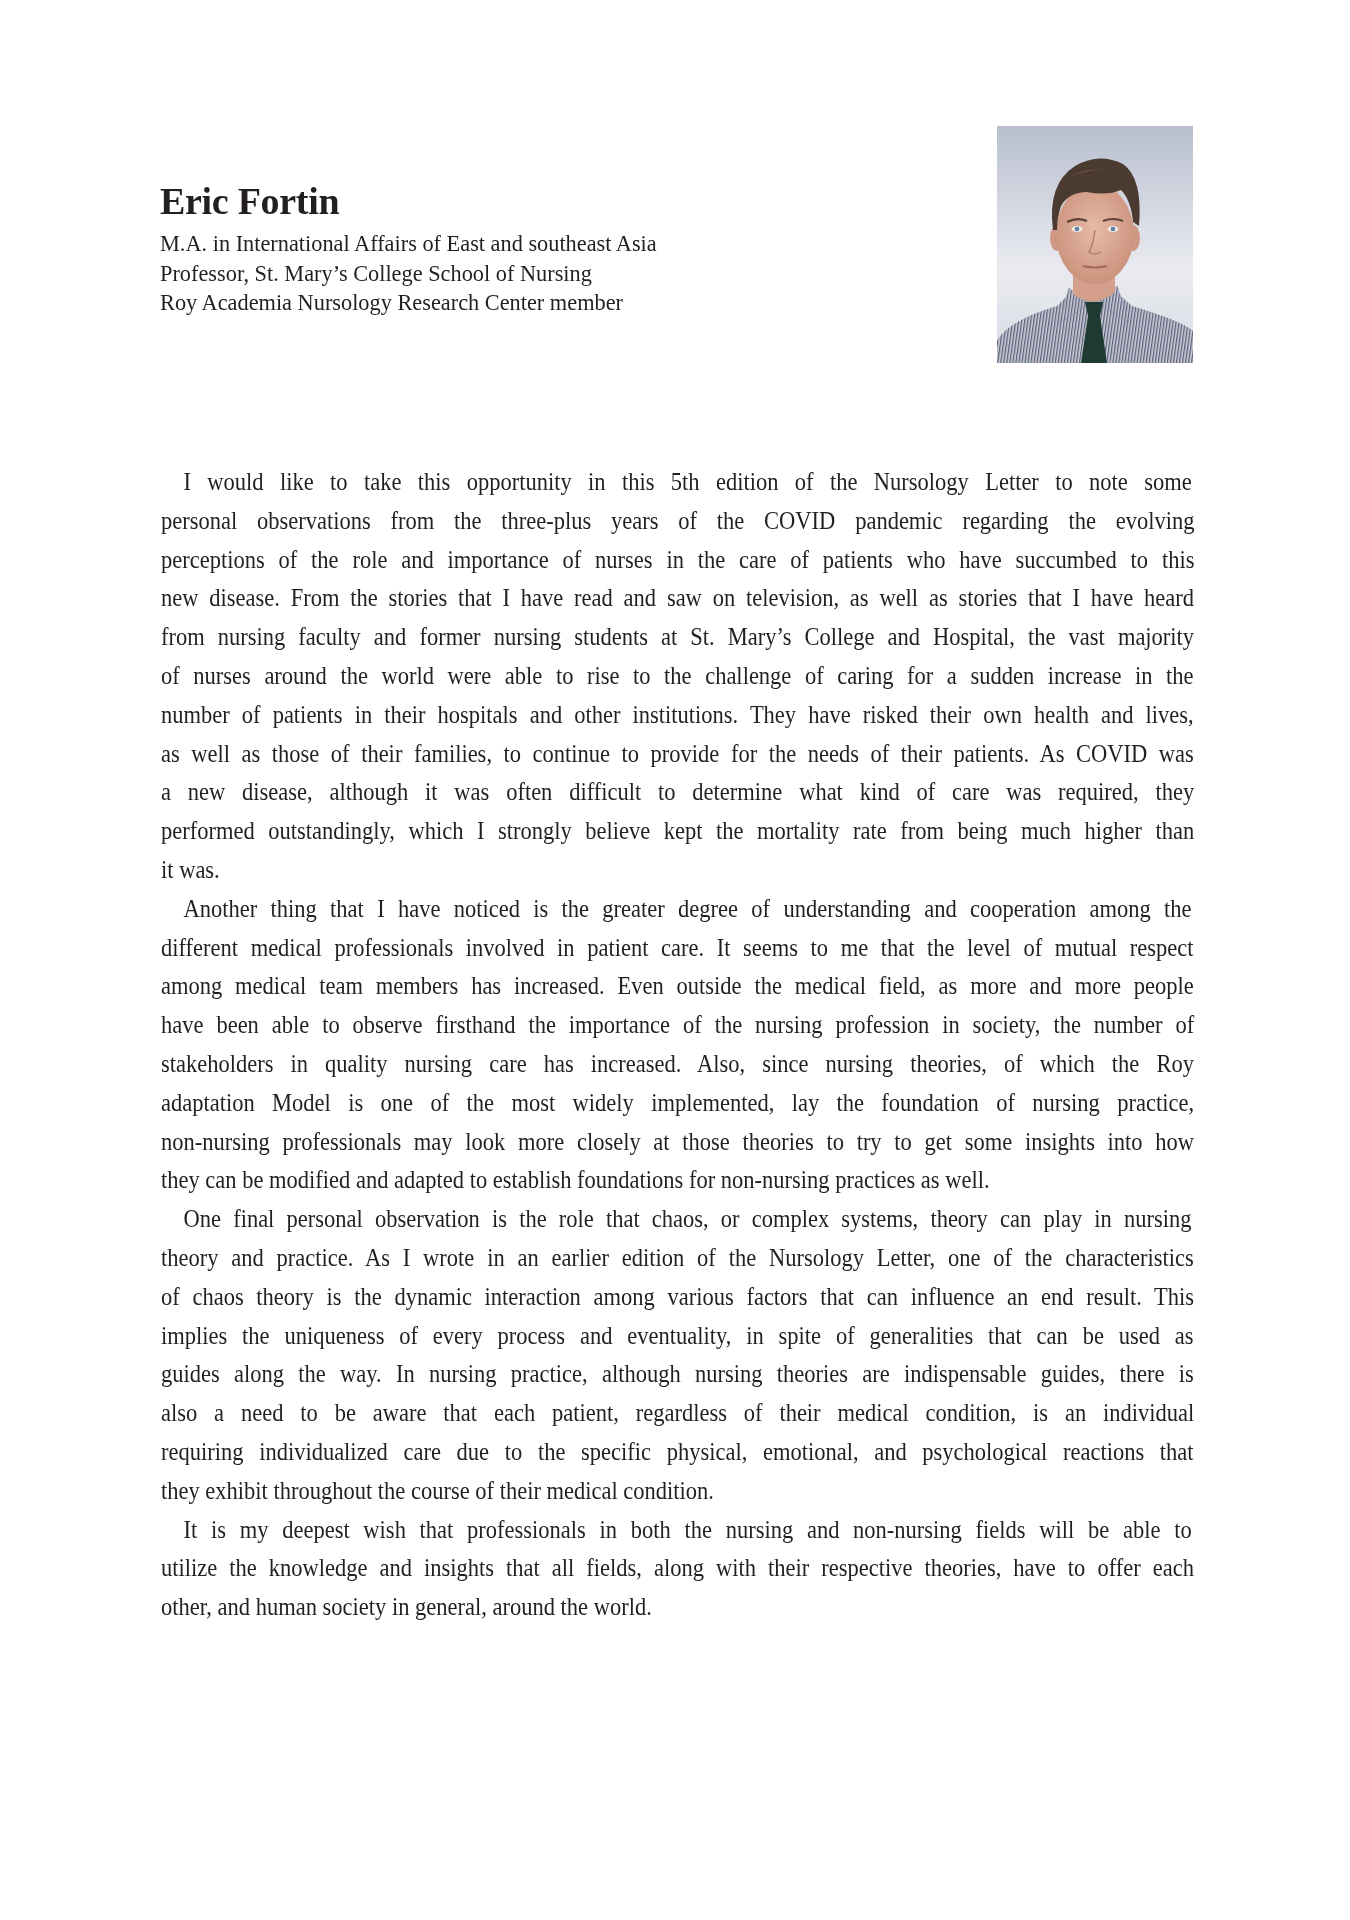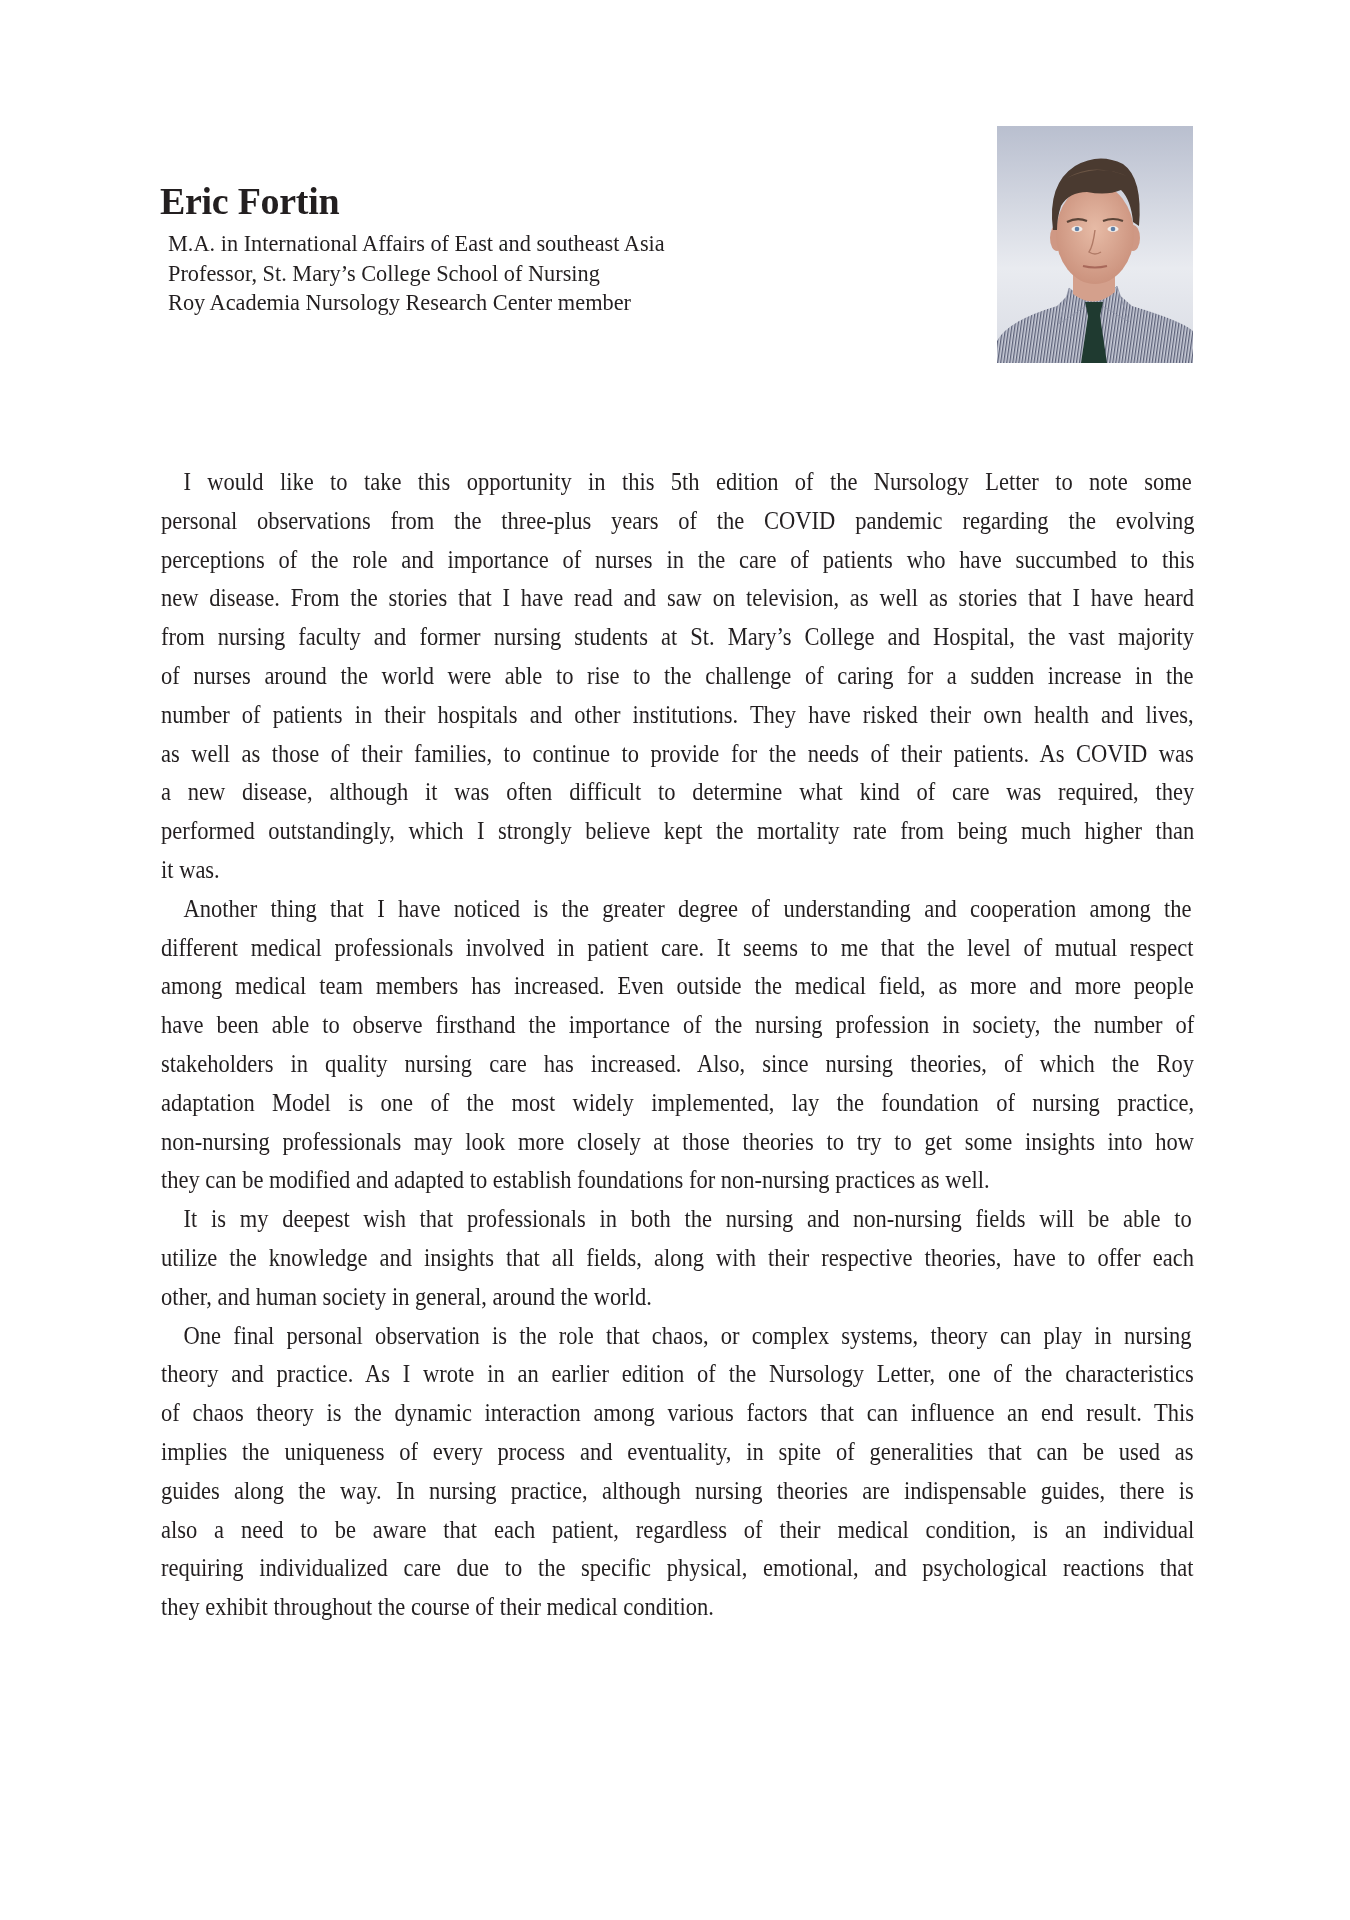--- a/index.html
+++ b/index.html
@@ -10,7 +10,7 @@
     font-size: 38px; line-height: 36px; font-weight: bold; letter-spacing: -0.3px;
     white-space: nowrap; transform-origin: left center;
   }
-  .affiliations { position: absolute; left: 160px; top: 229px; margin-left: 8px; }
+  .affiliations { position: absolute; left: 160px; top: 229px; }
   .affiliation-line {
     font-size: 24px; line-height: 29.5px; white-space: nowrap;
     transform-origin: left center; transform: scaleX(0.93);

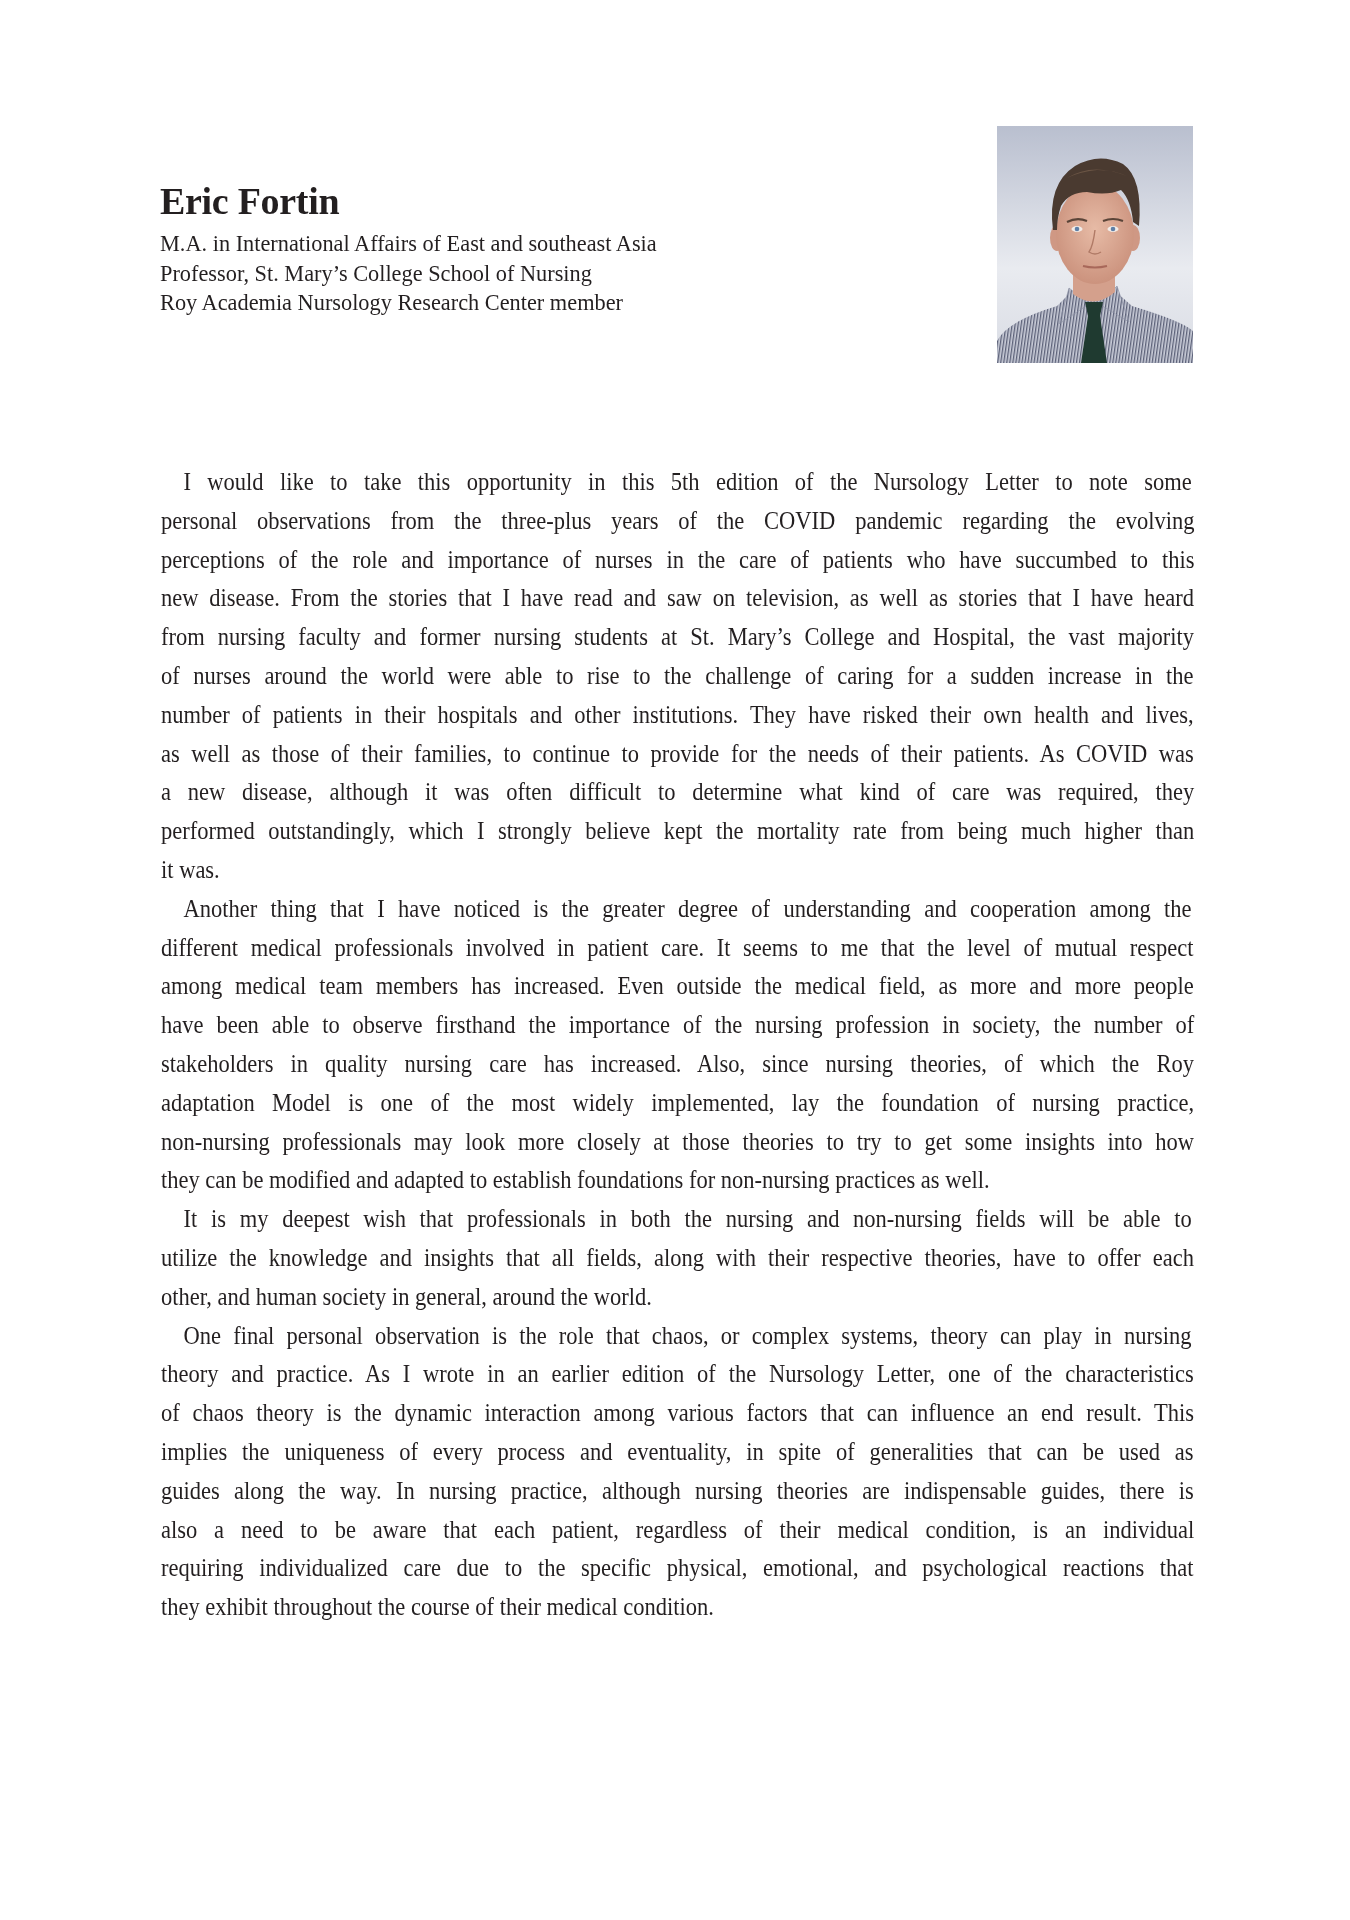--- a/index.html
+++ b/index.html
@@ -112,11 +112,6 @@
     <span class="line last" style="display: block; transform: scaleX(0.9); width: 1147.78px;">they can be modified and adapted to establish foundations for non-nursing practices as well.</span>
   </div>
   <div>
-    <span class="line indent" style="display: block; transform: scaleX(0.9); word-spacing: 9px; width: 1147.78px;">It is my deepest wish that professionals in both the nursing and non-nursing fields will be able to</span>
-    <span class="line" style="display: block; transform: scaleX(0.9); word-spacing: 7.111px; width: 1147.78px;">utilize the knowledge and insights that all fields, along with their respective theories, have to offer each</span>
-    <span class="line last" style="display: block; transform: scaleX(0.9); width: 1147.78px;">other, and human society in general, around the world.</span>
-  </div>
-  <div>
     <span class="line indent" style="display: block; transform: scaleX(0.9); word-spacing: 7.25px; width: 1147.78px;">One final personal observation is the role that chaos, or complex systems, theory can play in nursing</span>
     <span class="line" style="display: block; transform: scaleX(0.9); word-spacing: 7.987px; width: 1147.78px;">theory and practice. As I wrote in an earlier edition of the Nursology Letter, one of the characteristics</span>
     <span class="line" style="display: block; transform: scaleX(0.9); word-spacing: 7.861px; width: 1147.78px;">of chaos theory is the dynamic interaction among various factors that can influence an end result. This</span>
@@ -126,6 +121,11 @@
     <span class="line" style="display: block; transform: scaleX(0.9); word-spacing: 11.148px; width: 1147.78px;">requiring individualized care due to the specific physical, emotional, and psychological reactions that</span>
     <span class="line last" style="display: block; transform: scaleX(0.9); width: 1147.78px;">they exhibit throughout the course of their medical condition.</span>
   </div>
+  <div>
+    <span class="line indent" style="display: block; transform: scaleX(0.9); word-spacing: 9px; width: 1147.78px;">It is my deepest wish that professionals in both the nursing and non-nursing fields will be able to</span>
+    <span class="line" style="display: block; transform: scaleX(0.9); word-spacing: 7.111px; width: 1147.78px;">utilize the knowledge and insights that all fields, along with their respective theories, have to offer each</span>
+    <span class="line last" style="display: block; transform: scaleX(0.9); width: 1147.78px;">other, and human society in general, around the world.</span>
+  </div>
 </div>
 
 </body></html>

